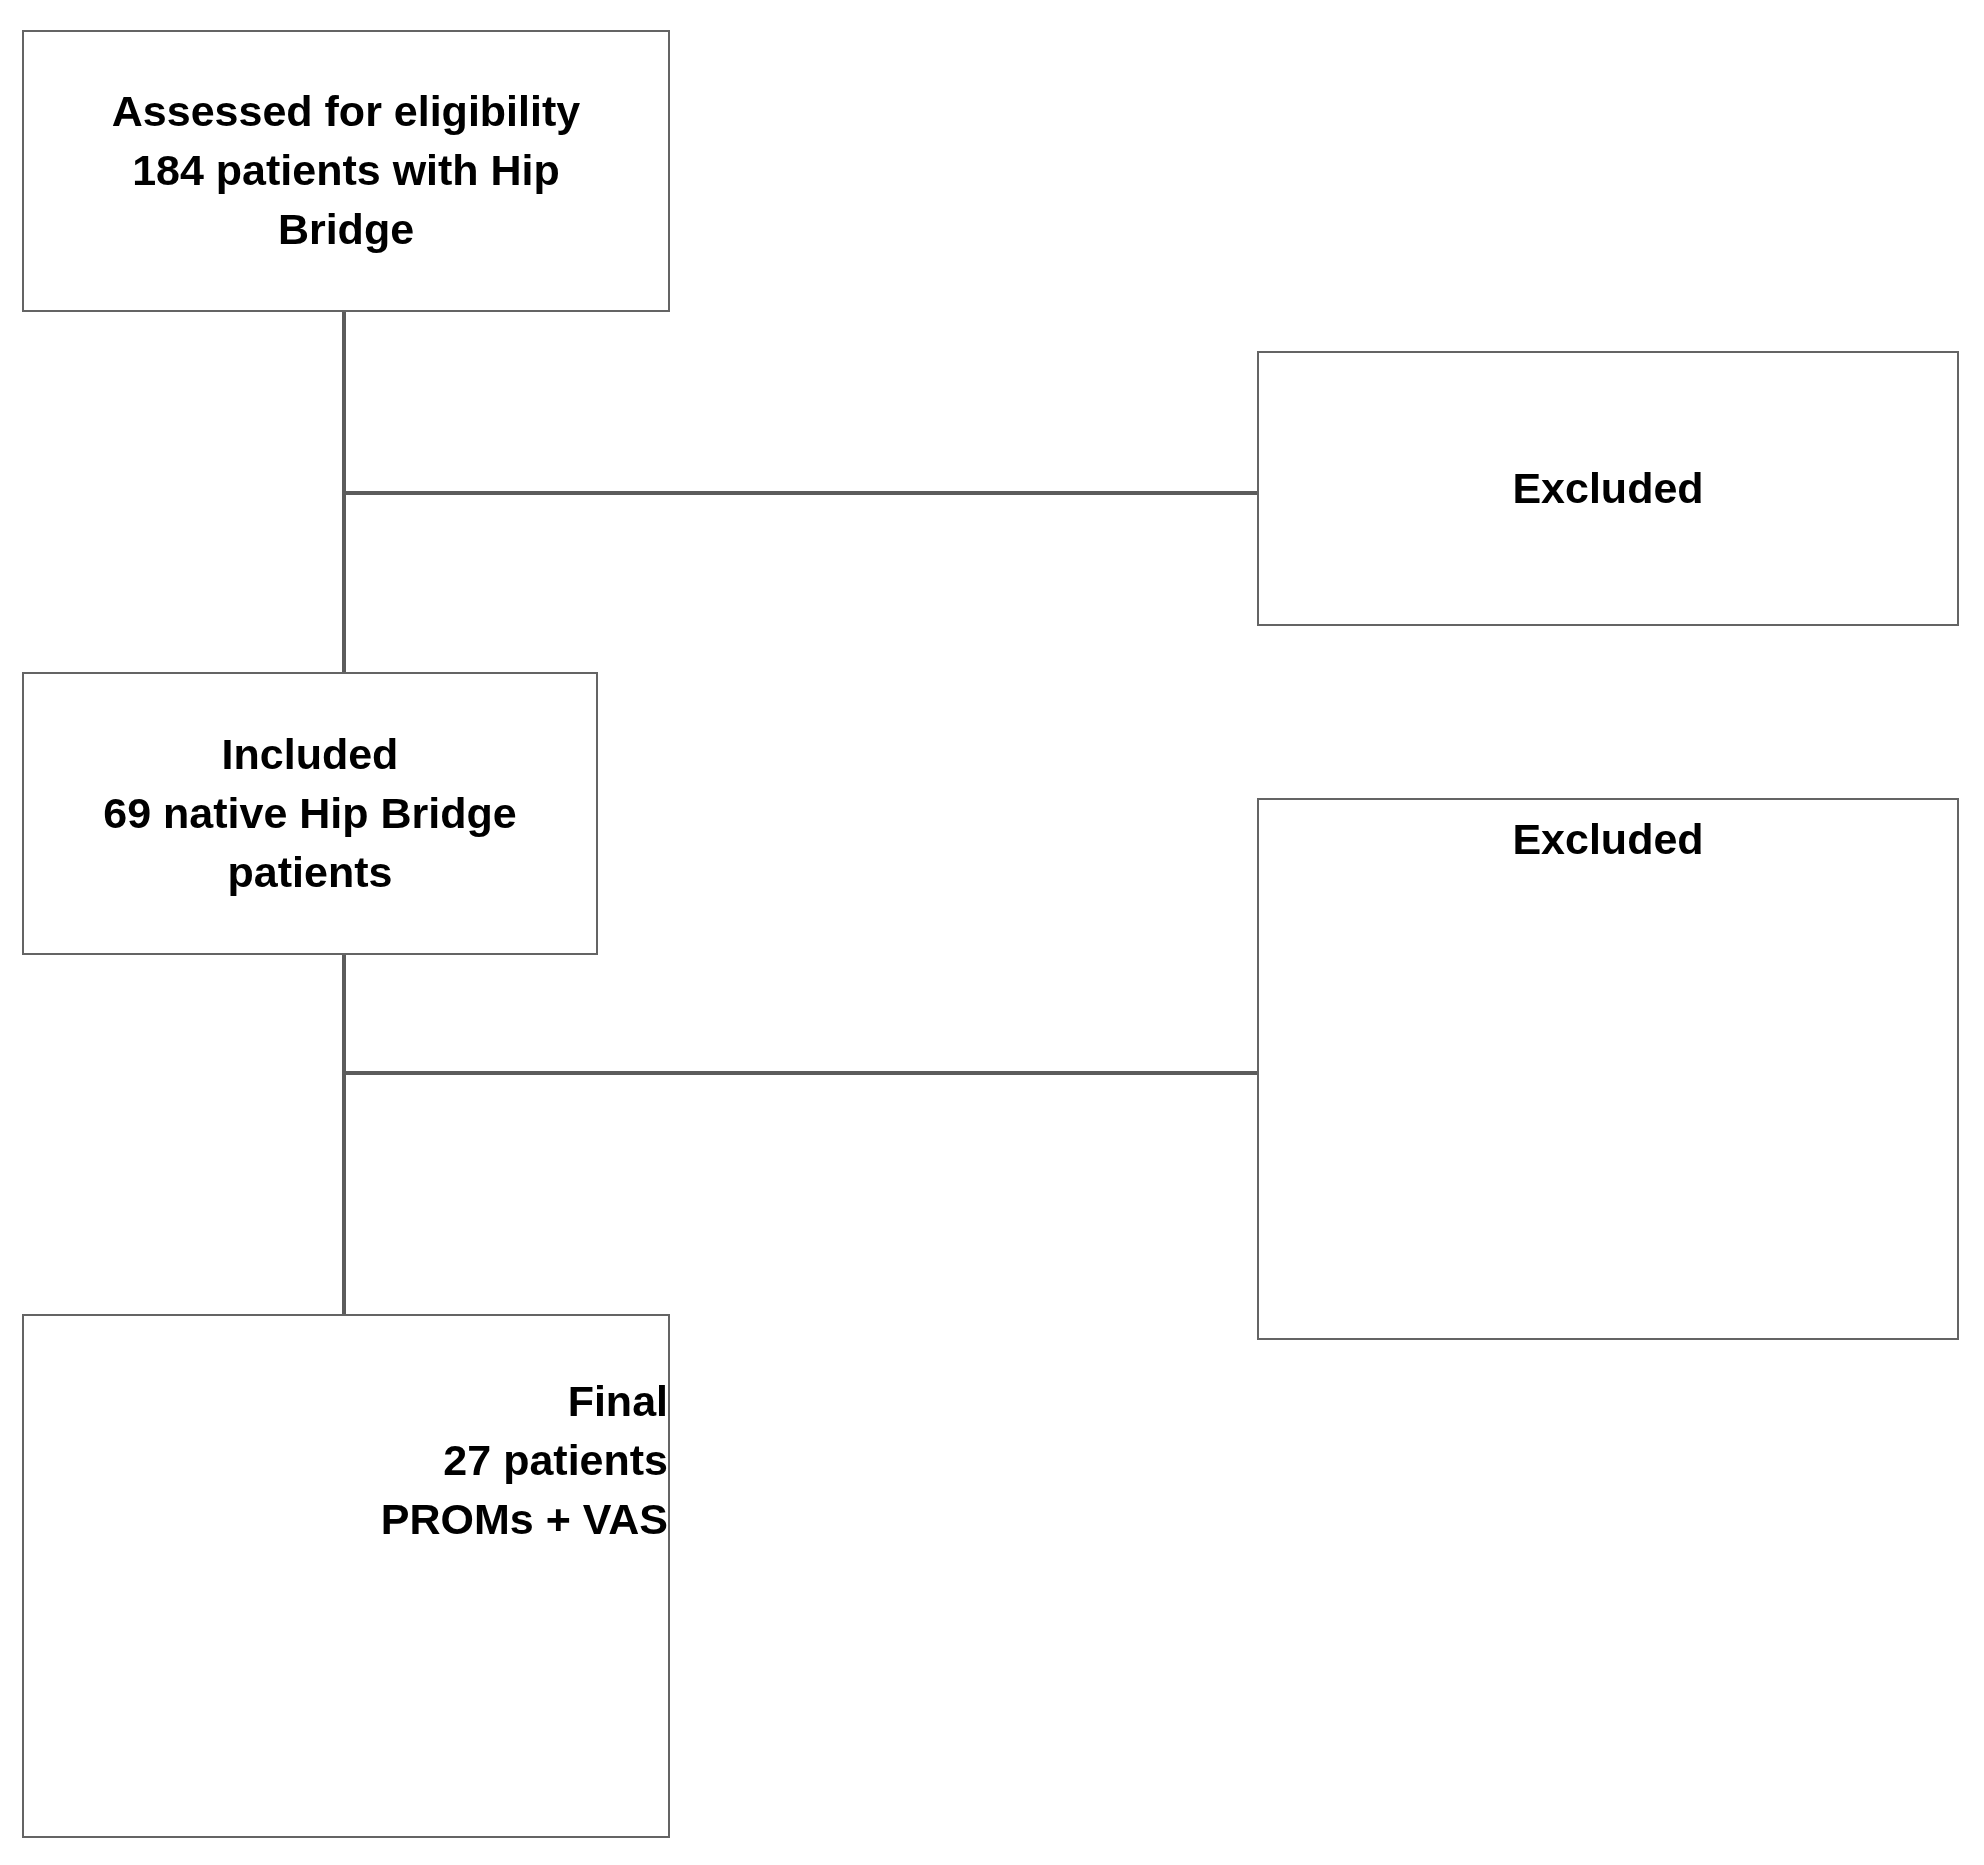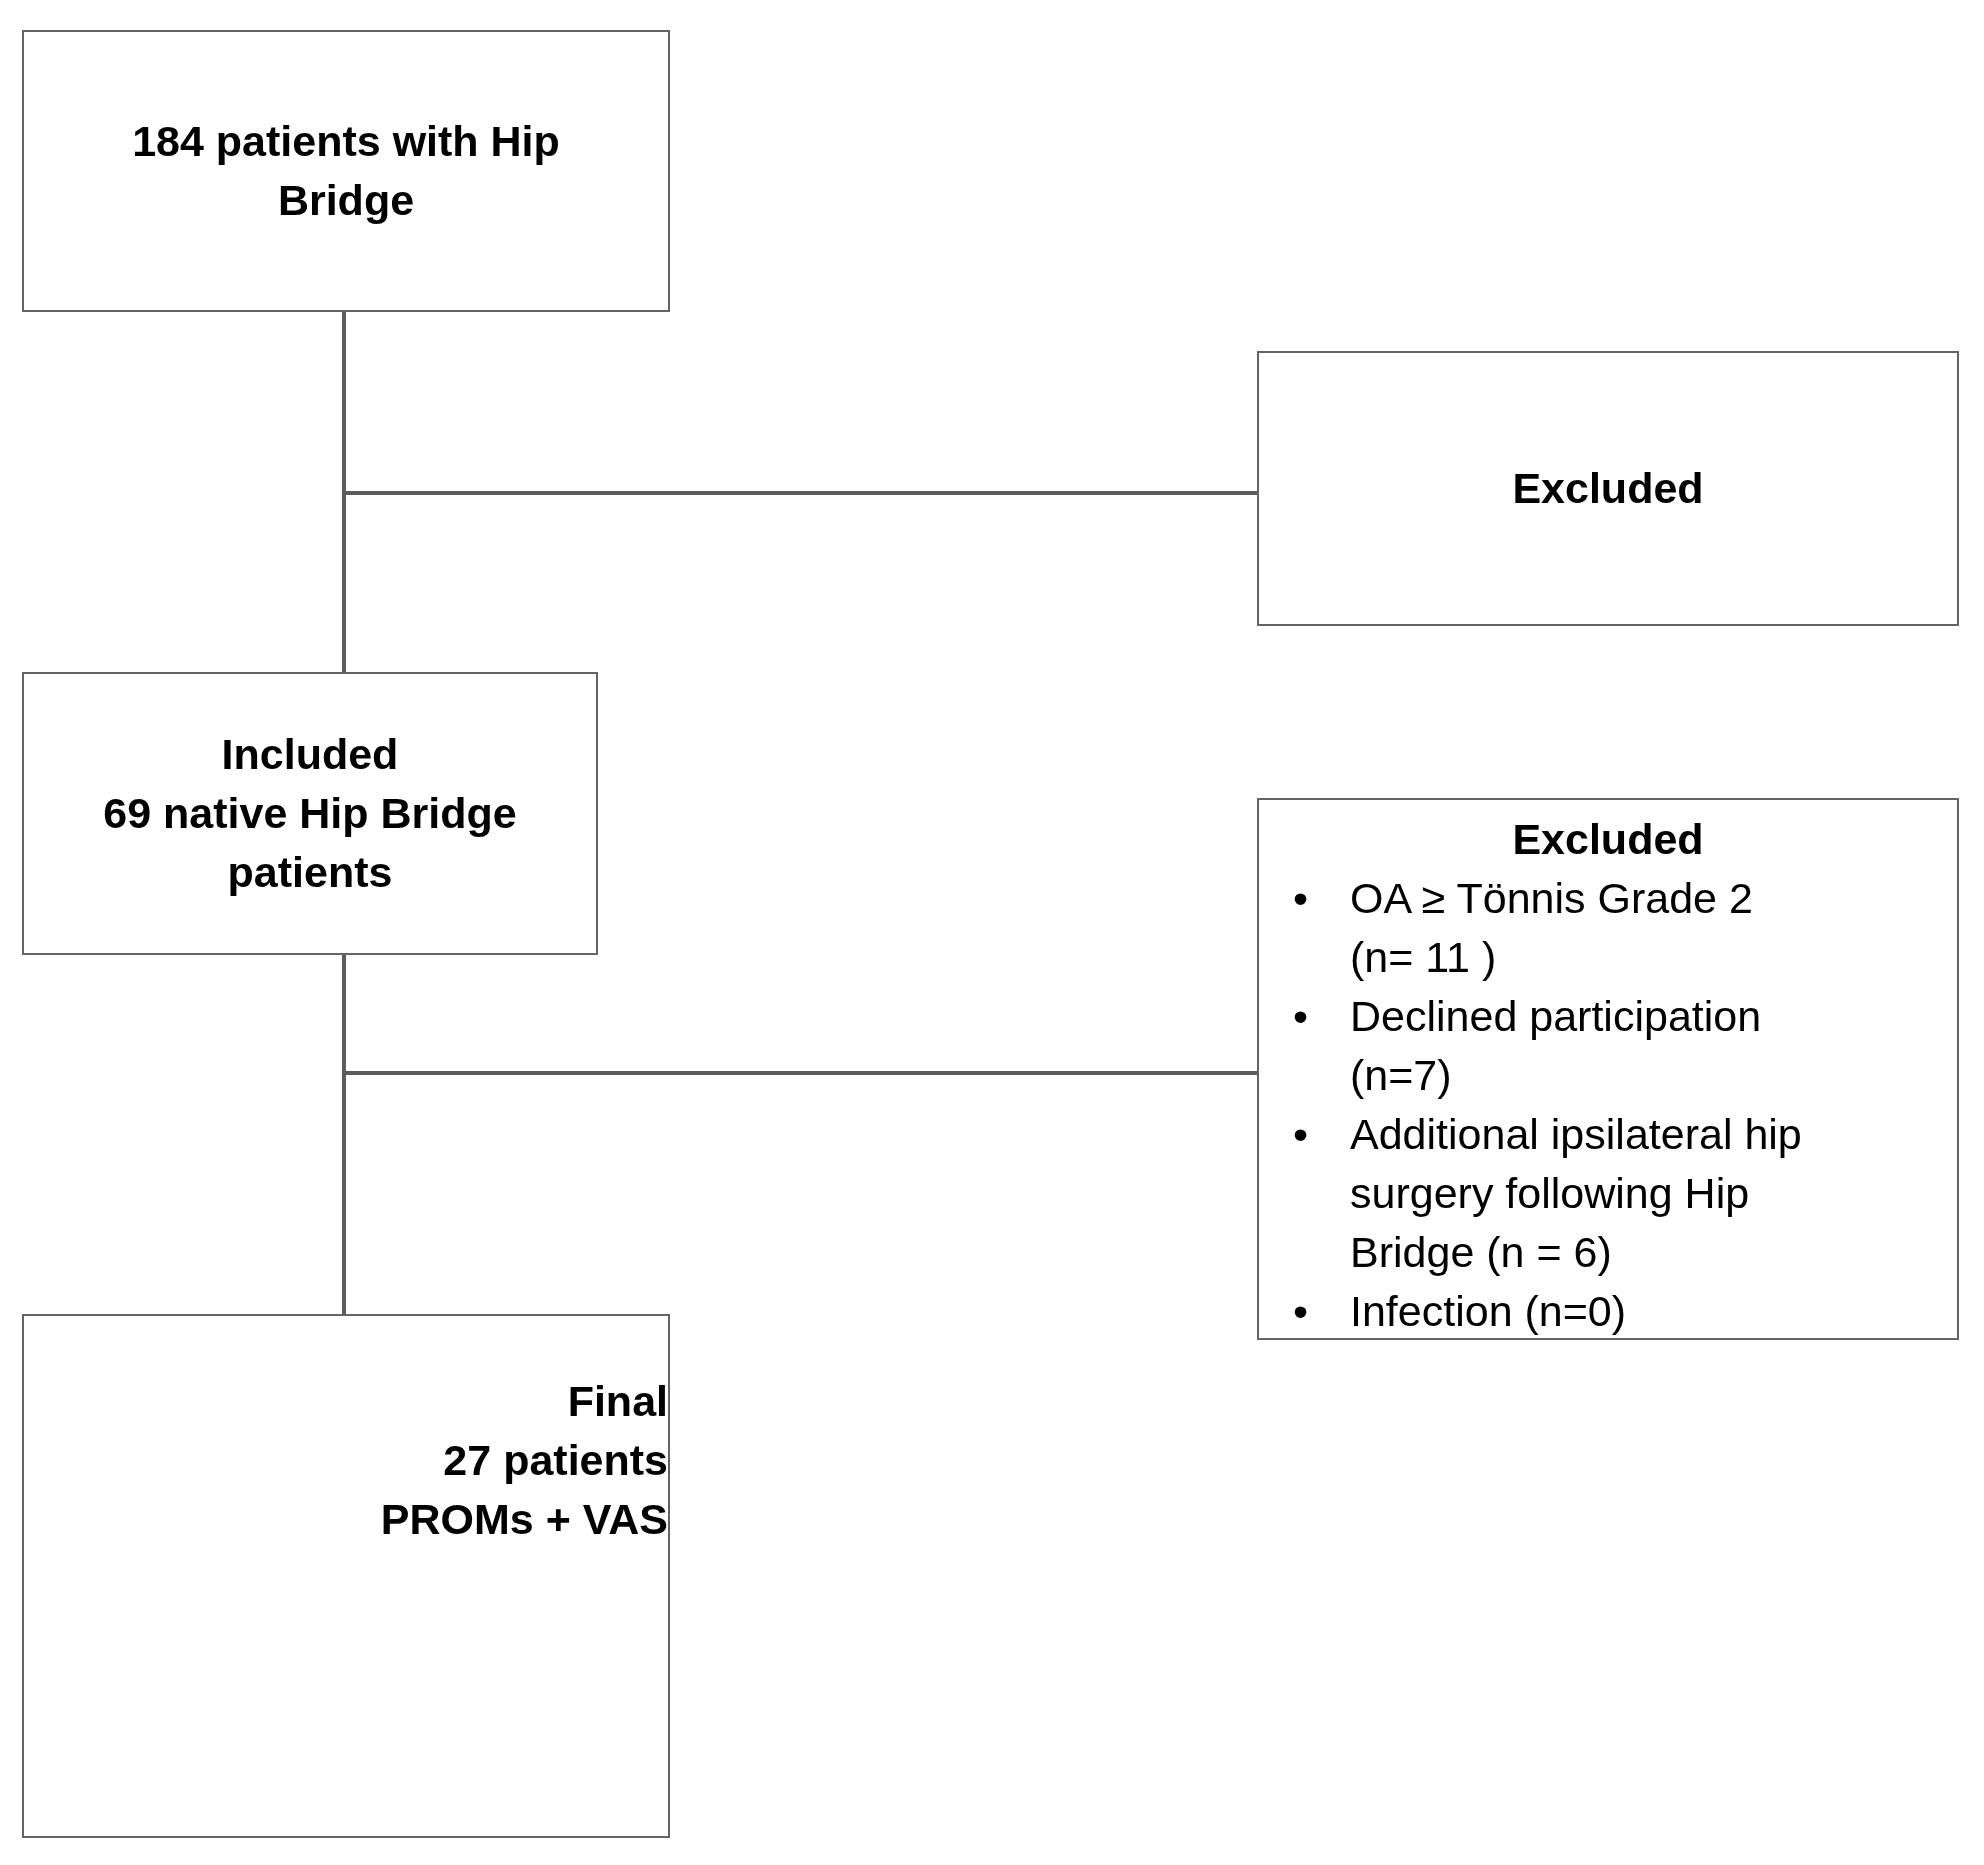--- a/index.html
+++ b/index.html
@@ -76,6 +76,7 @@
   <div class="fc-line" id="line-h2"></div>
 
   <div class="fc-box center-col" id="box-assessed">
+    <div class="bold pre">Assessed for eligibility</div>
     <div class="pre">184 patients with Hip
 Bridge</div>
   </div>

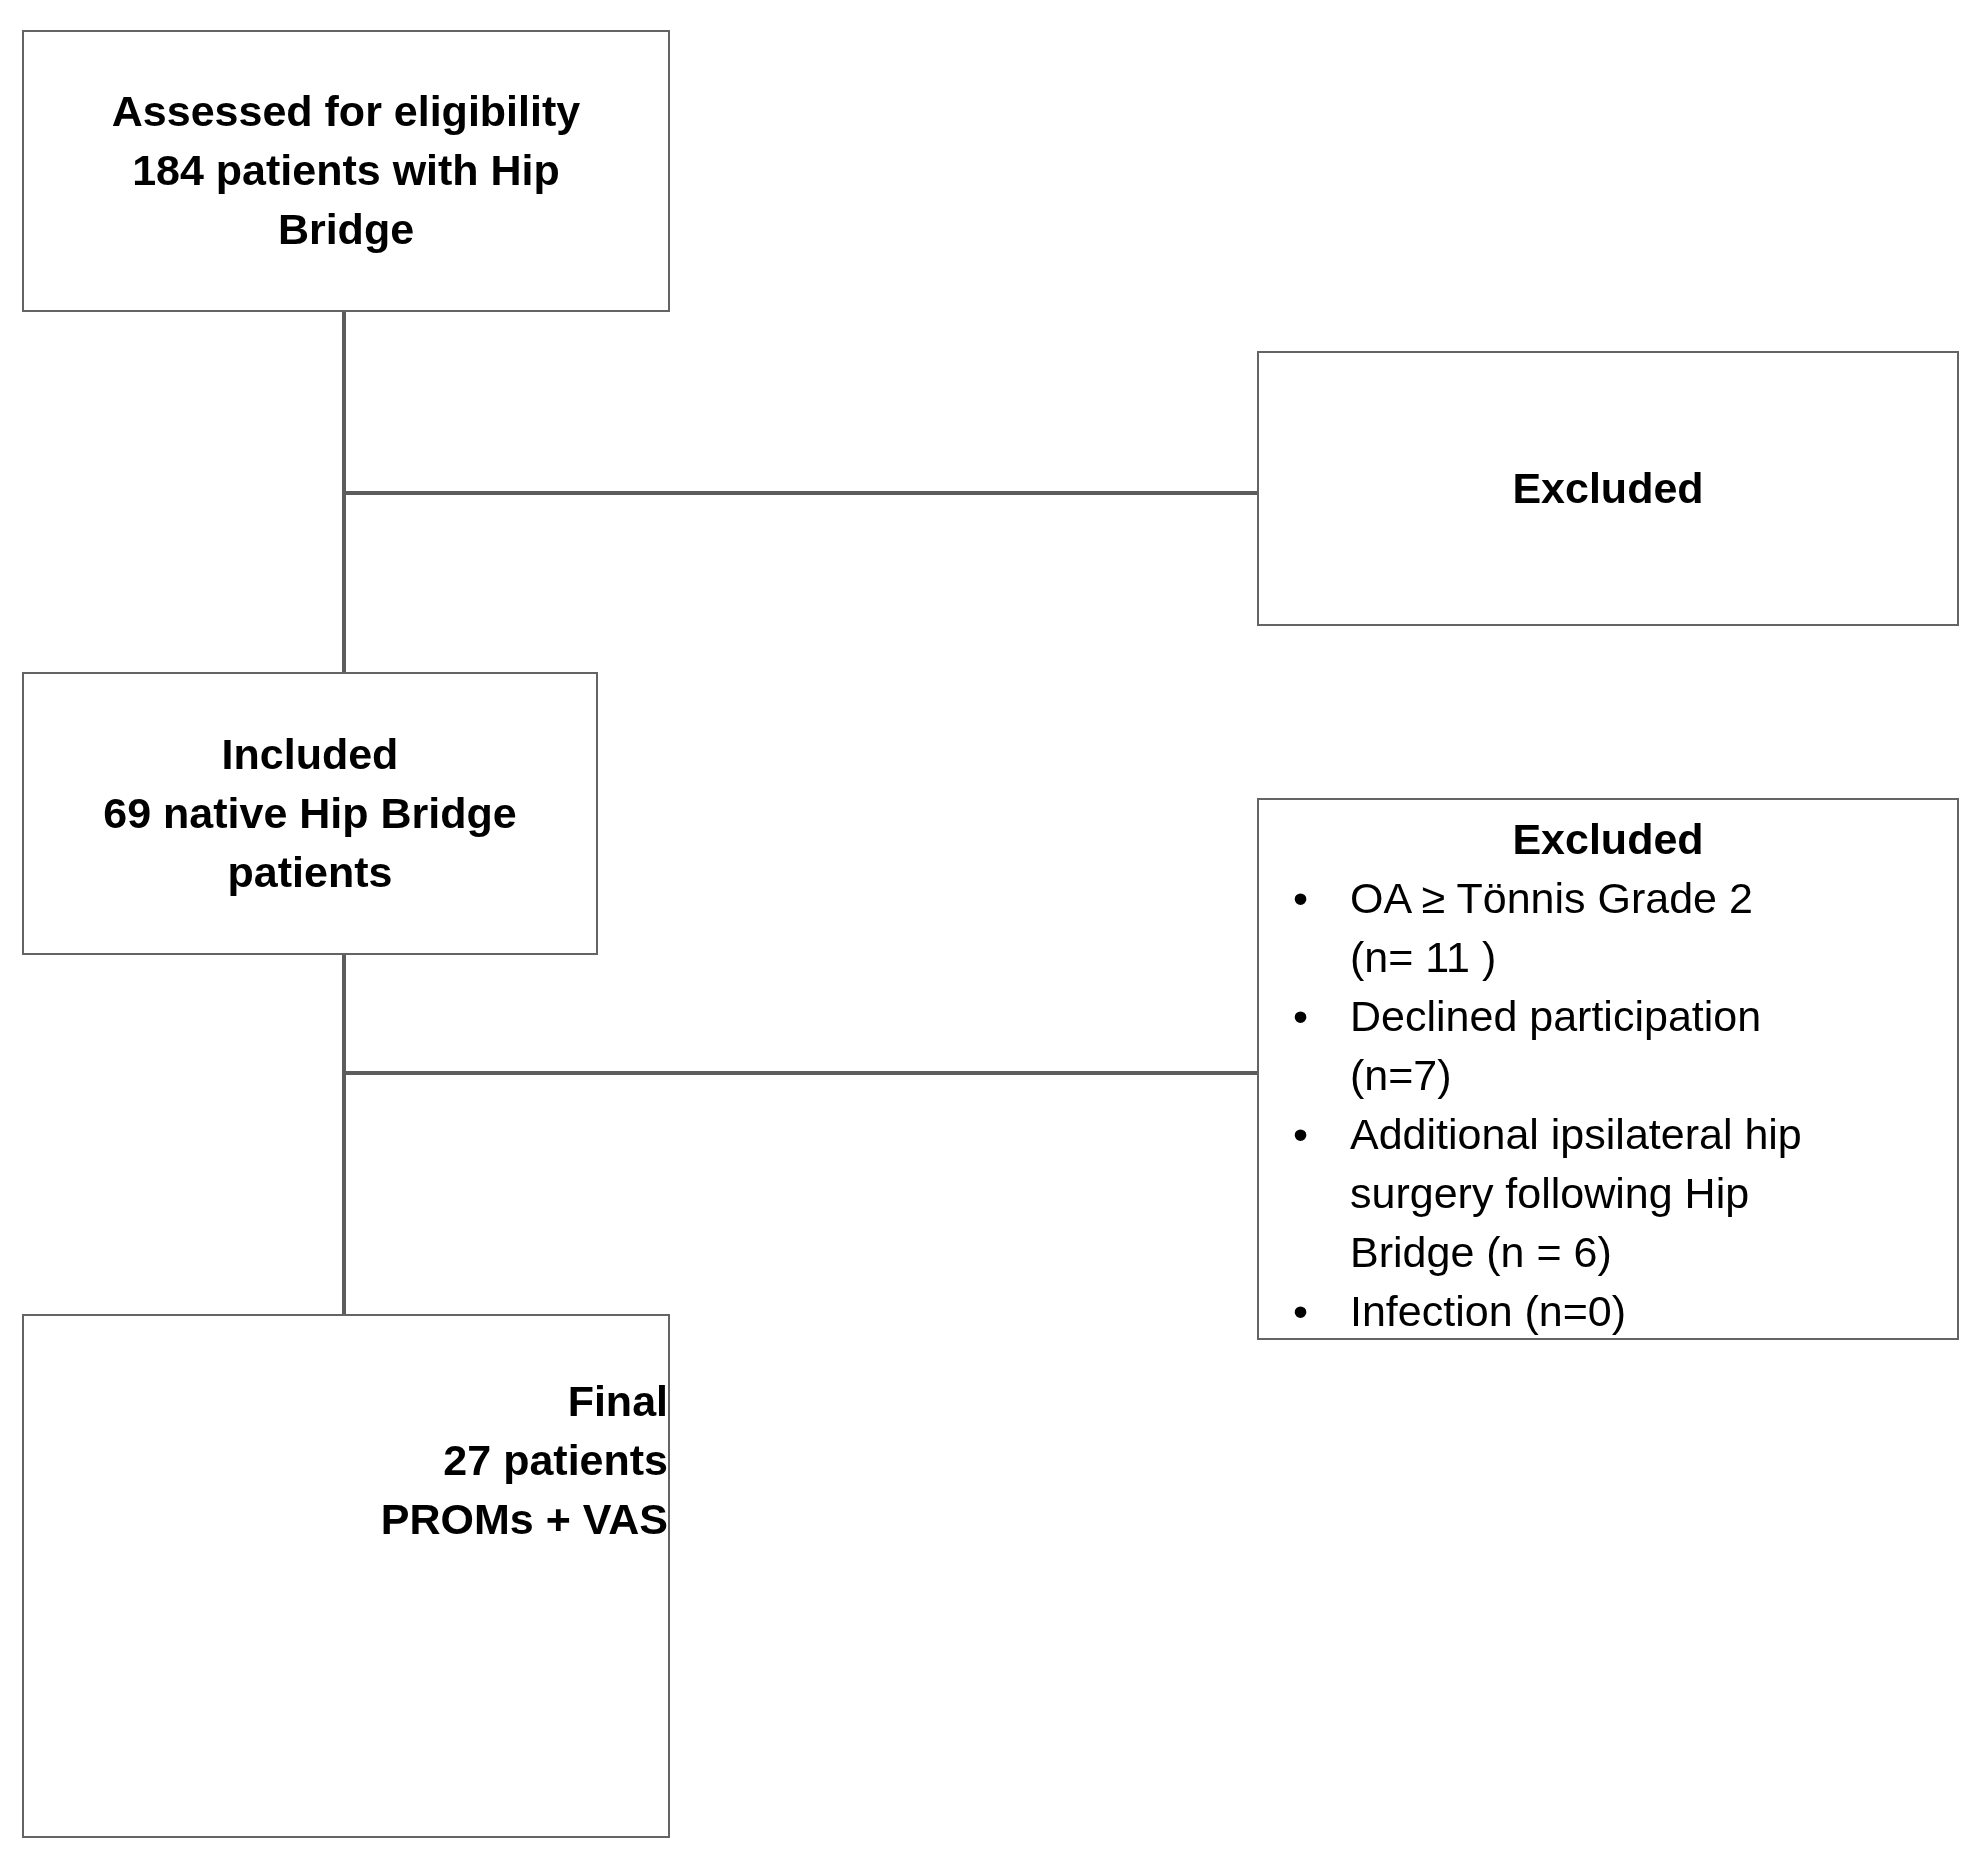--- a/index.html
+++ b/index.html
@@ -93,16 +93,6 @@
 
   <div class="fc-box" id="box-excluded2">
     <div class="bold fc-heading">Excluded</div>
-    <ul class="fc-bullets">
-      <li>OA ≥ Tönnis Grade 2
-(n= 11 )</li>
-      <li>Declined participation
-(n=7)</li>
-      <li>Additional ipsilateral hip
-surgery following Hip
-Bridge (n = 6)</li>
-      <li>Infection (n=0)</li>
-    </ul>
   </div>
 
   <div class="fc-box" id="box-final">

